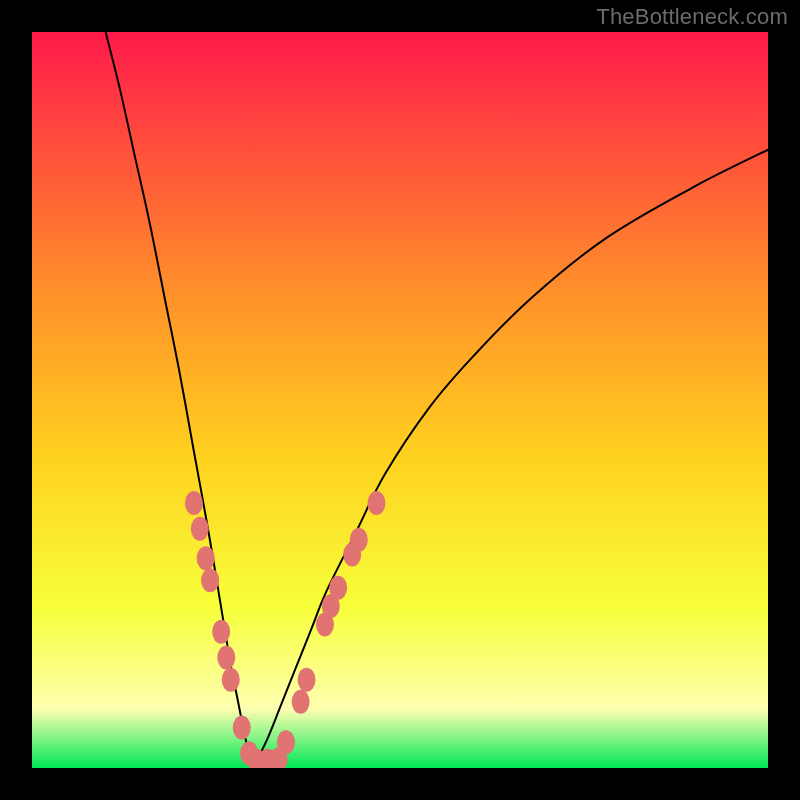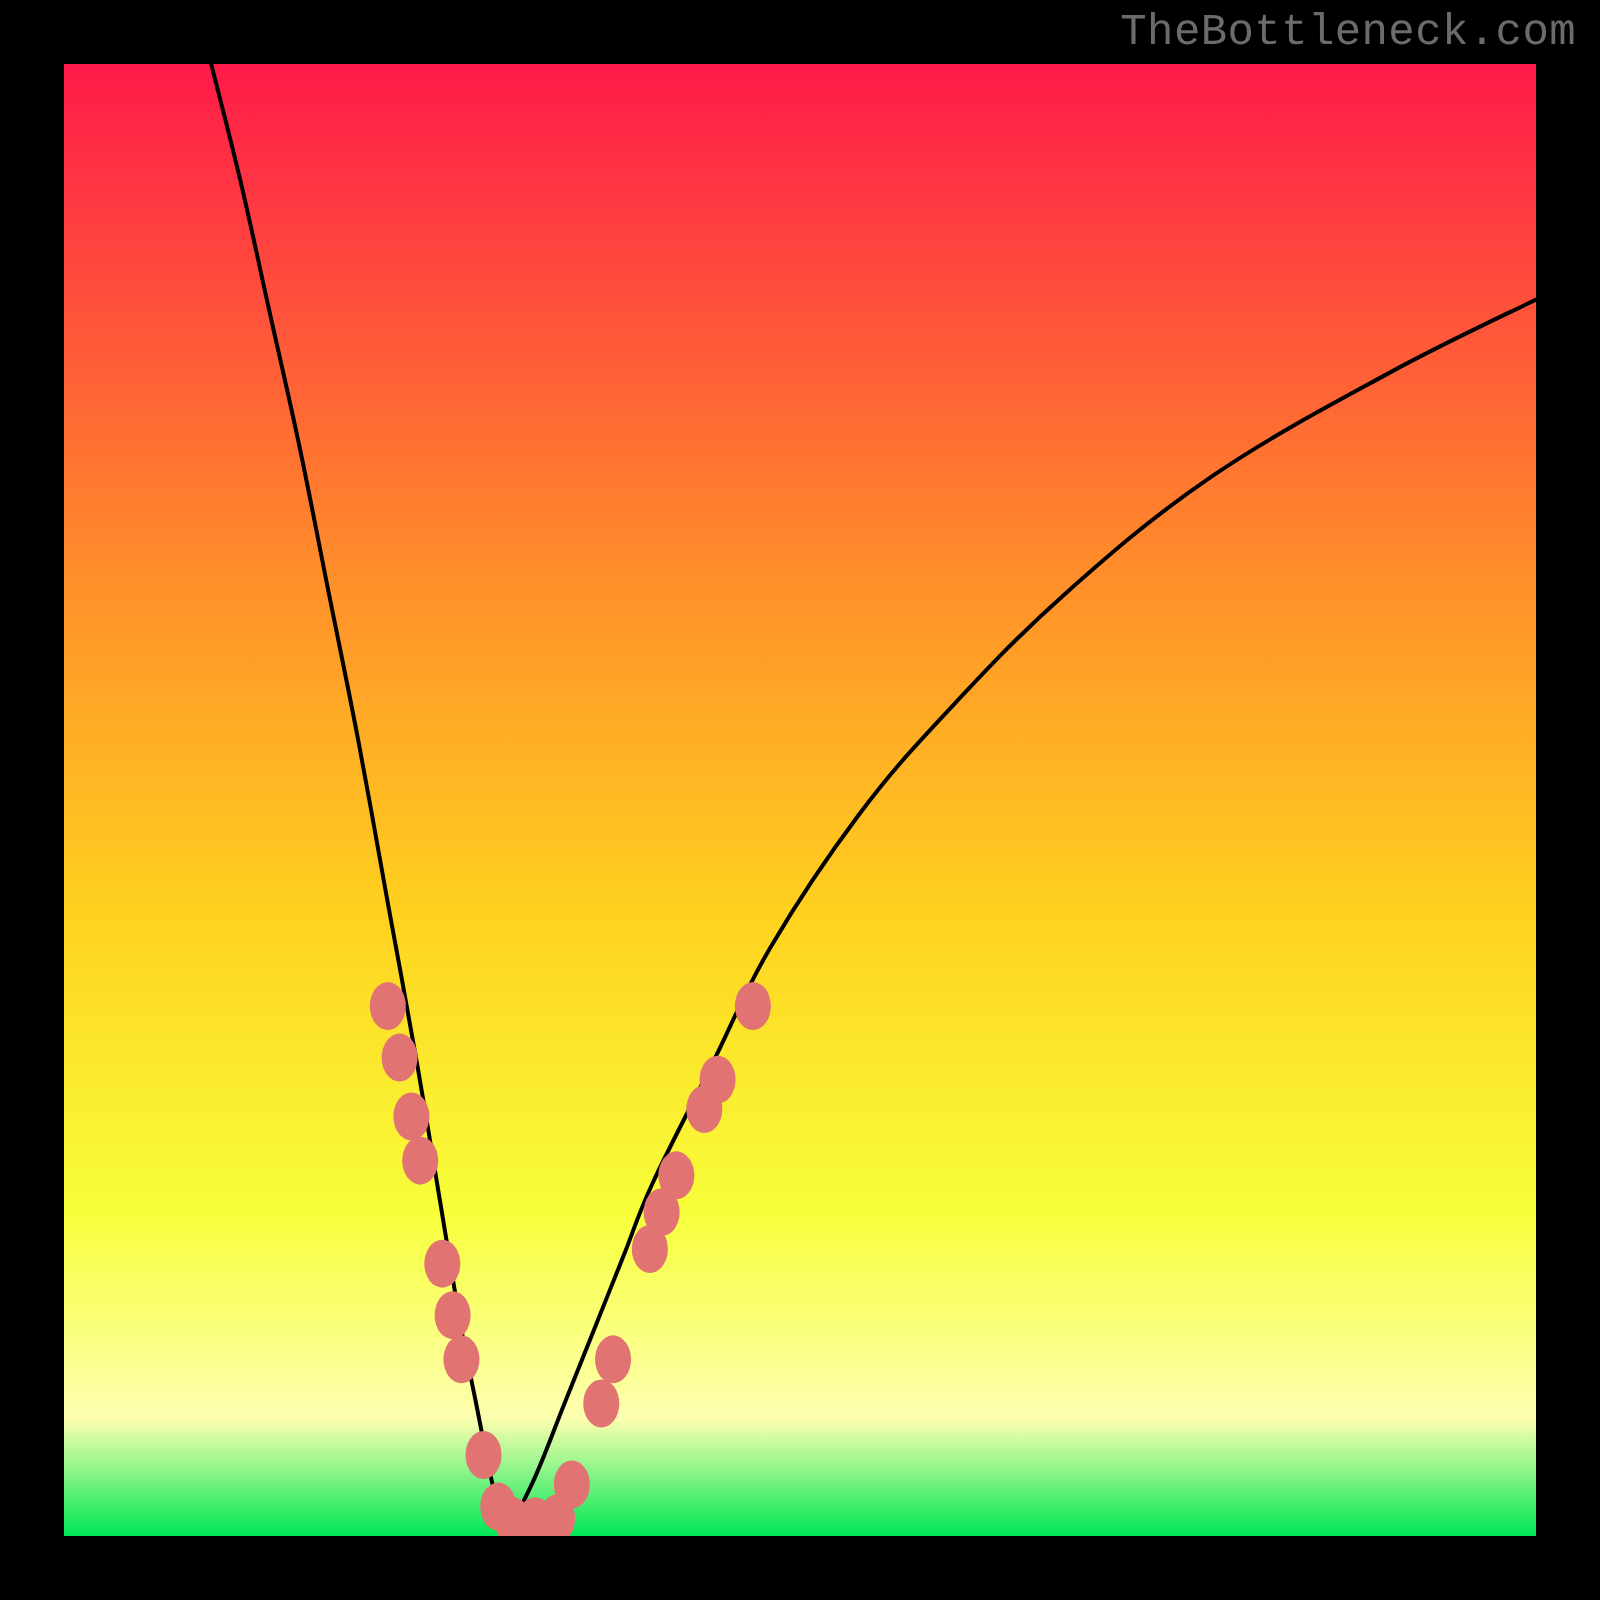--- a/index.html
+++ b/index.html
@@ -29,7 +29,7 @@
     font-size: 22px;
     font-weight: 500;
     letter-spacing: 0.2px;
-    font-family: Liberation Mono, monospace;
+    font-family: Liberation Sans, sans-serif;
   }
   svg { display: block; }
 </style>

